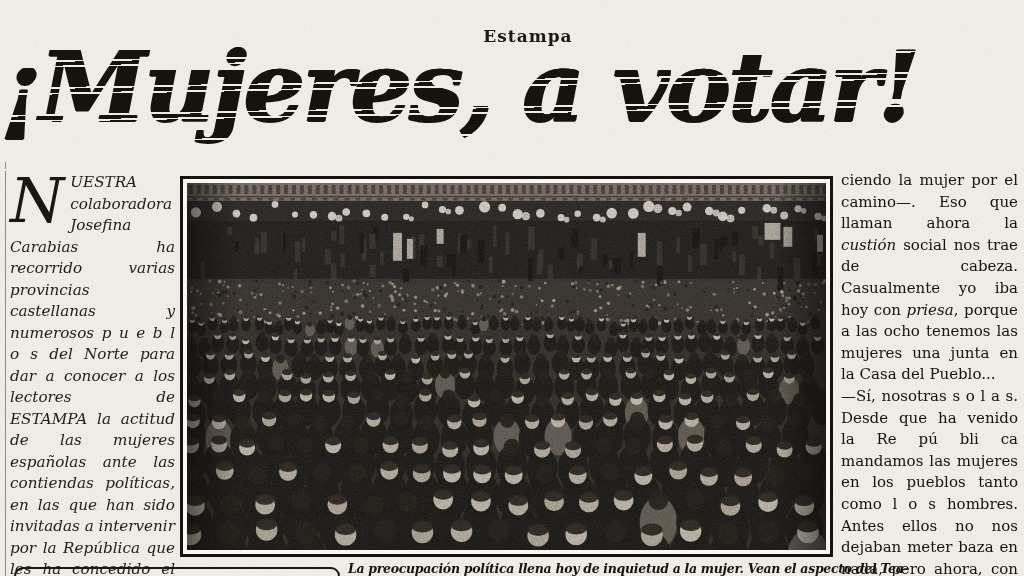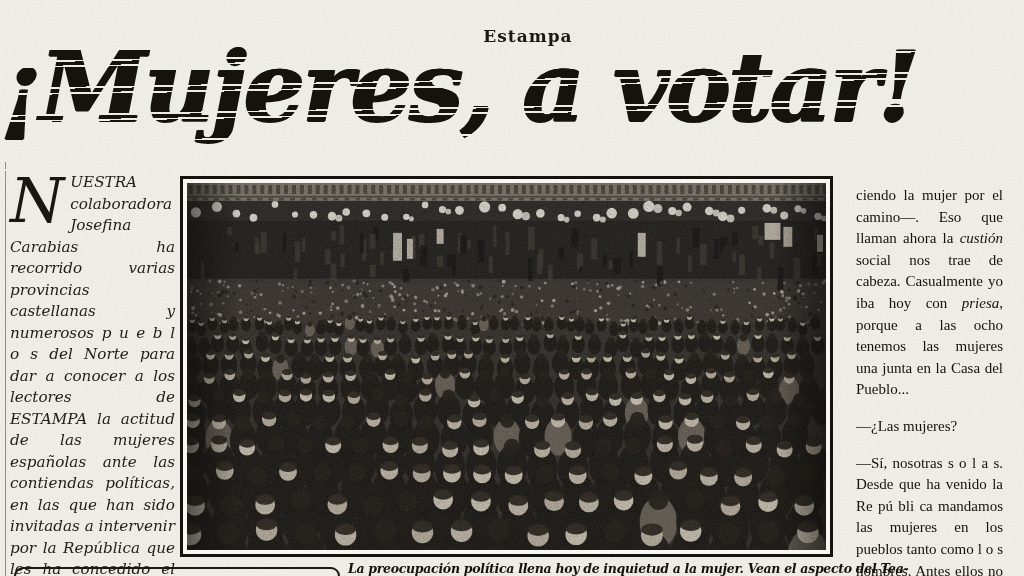--- a/index.html
+++ b/index.html
@@ -24,7 +24,7 @@
   .dropcap{float:left;font-size:62px;line-height:48px;padding:5px 6px 0 0;color:#1b1712;}
   .right-col{position:absolute;left:841px;top:170px;width:177px;
              font-size:15px;line-height:21.6px;text-align:justify;color:#17130e;}
-  .right-col p{margin:15px;font-family:Liberation Serif, serif;}
+  .right-col p{margin:0;}
   .it{font-style:italic;}
   .left-rule{position:absolute;left:5px;top:162px;width:1px;height:414px;background:rgba(70,63,56,.55);}
   

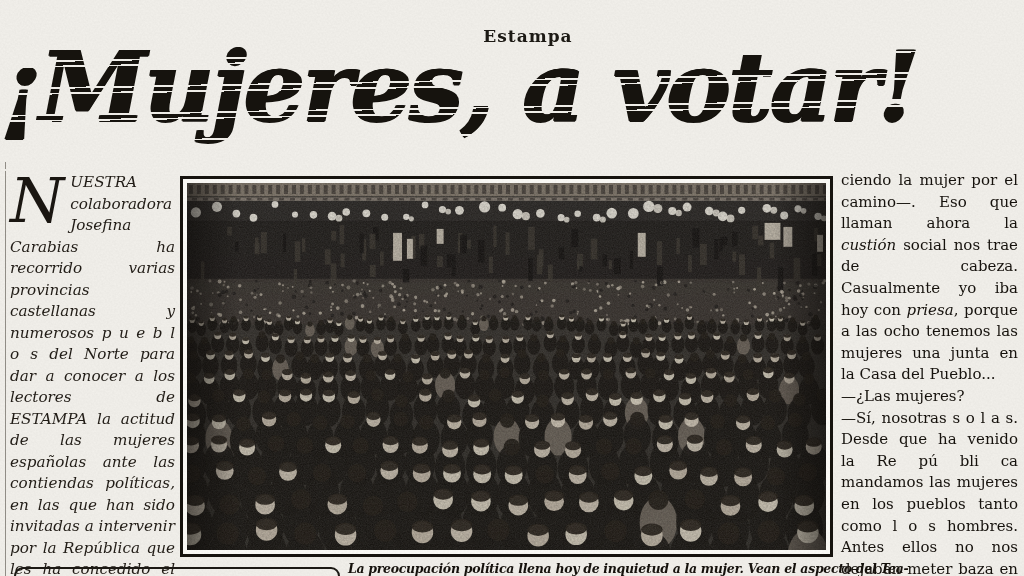--- a/index.html
+++ b/index.html
@@ -1542,7 +1542,6 @@
 
   <div class="right-col">
       <p><span>ciendo la mujer por el camino—. Eso que llaman ahora la </span><span class="it">custión</span><span> social nos trae de cabeza. Casualmente yo iba hoy con </span><span class="it">priesa</span><span>, porque a las ocho tenemos las mujeres una junta en la Casa del Pueblo...</span></p>
-      <p><span>—¿Las mujeres?</span></p>
       <p><span>—Sí, nosotras s o l a s. Desde que ha venido la Re pú bli ca mandamos las mujeres en los pueblos tanto como l o s hombres. Antes ellos no nos dejaban meter baza en nada, pero ahora, con el </span></p>
     </div>
 

